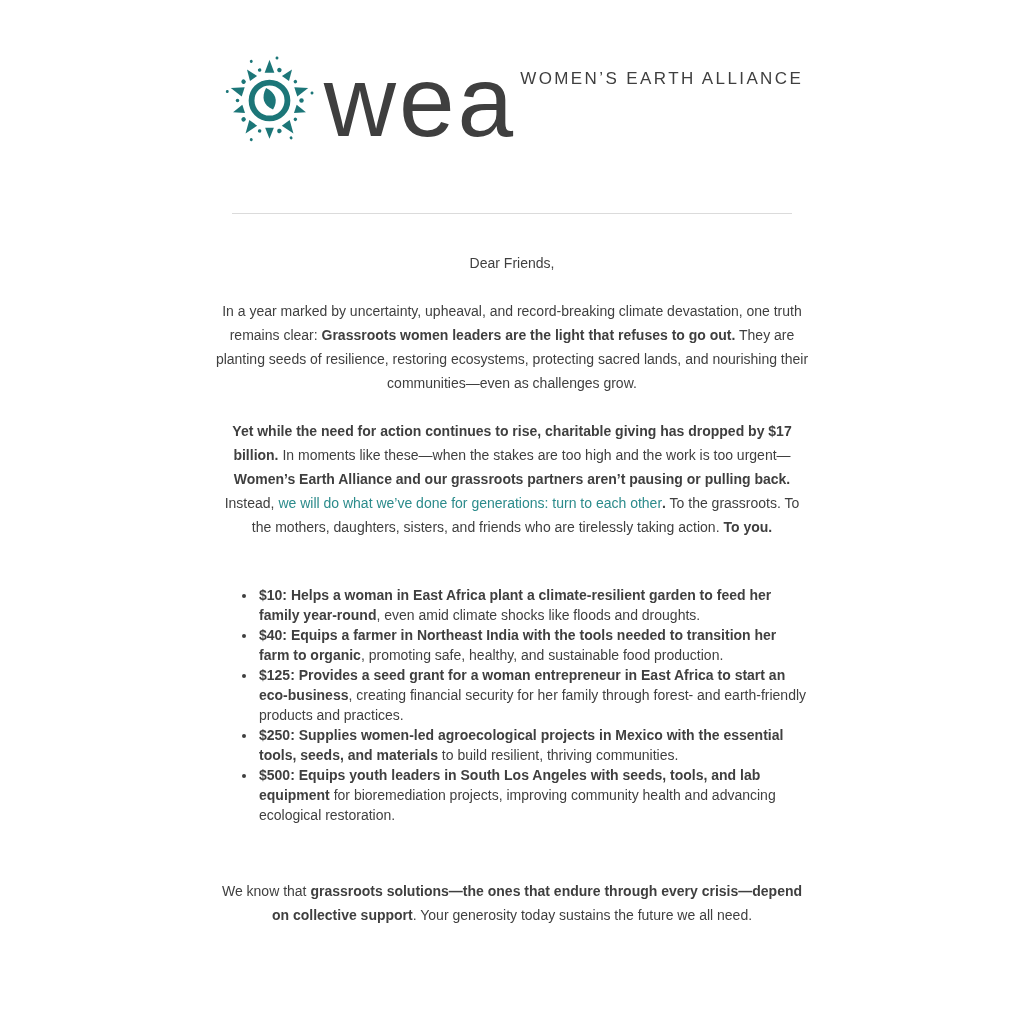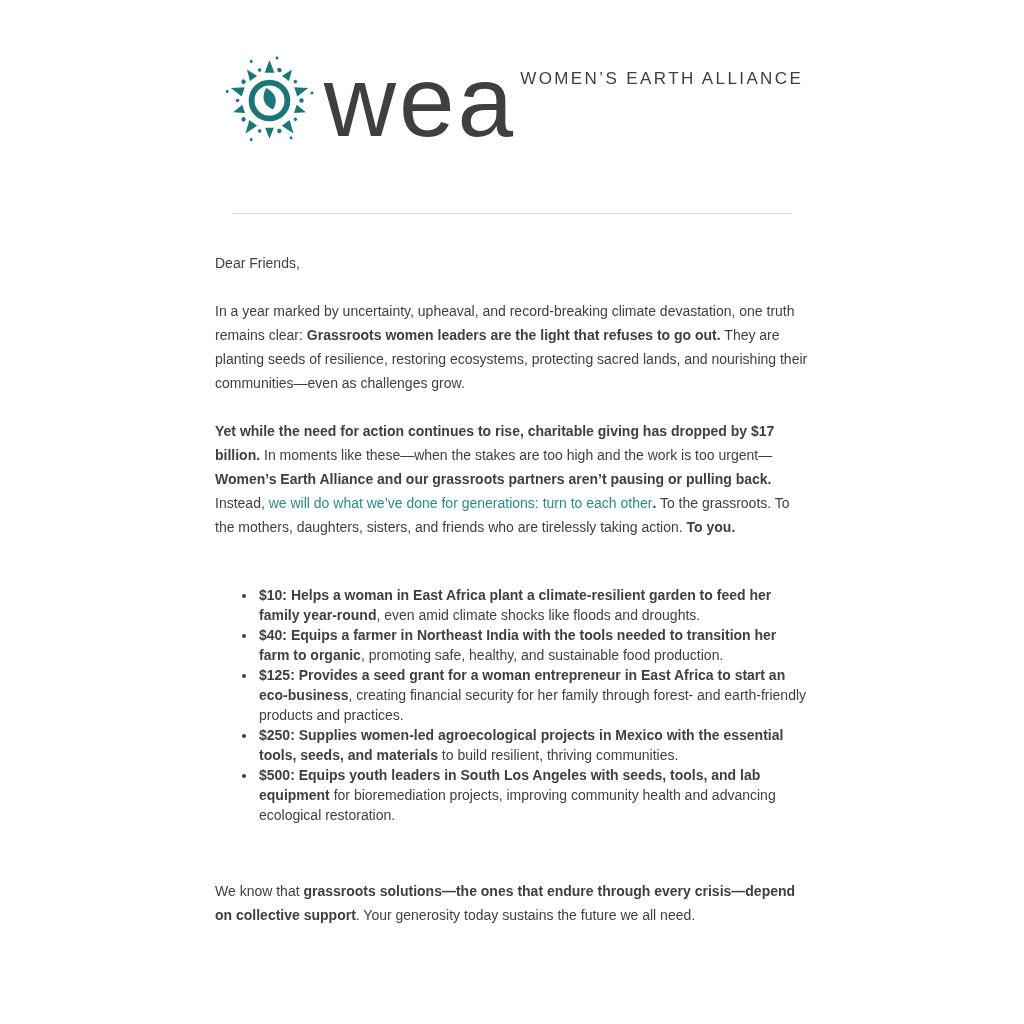--- a/index.html
+++ b/index.html
@@ -55,7 +55,7 @@
     margin: 0 auto;
     font-size: 14px;
   }
-  .para { line-height: 24px; margin-top: 24px; }
+  .para { line-height: 24px; margin-top: 24px; text-align: center; }
   .greeting { margin-top: 37px; }
   .b { font-weight: bold; margin-top: 42px; }
   a.link {

